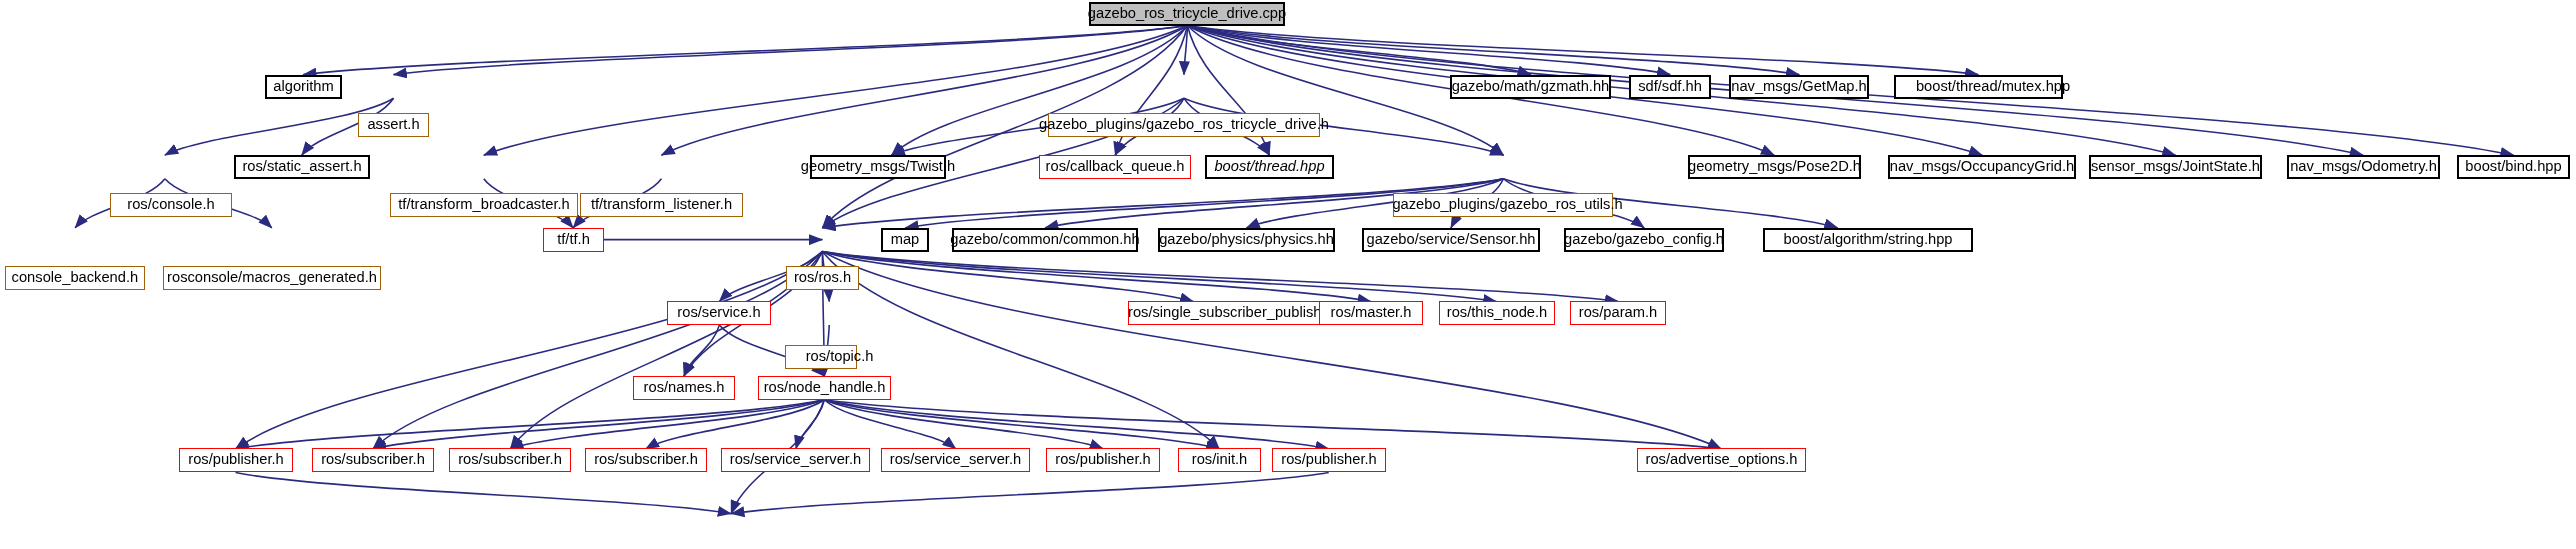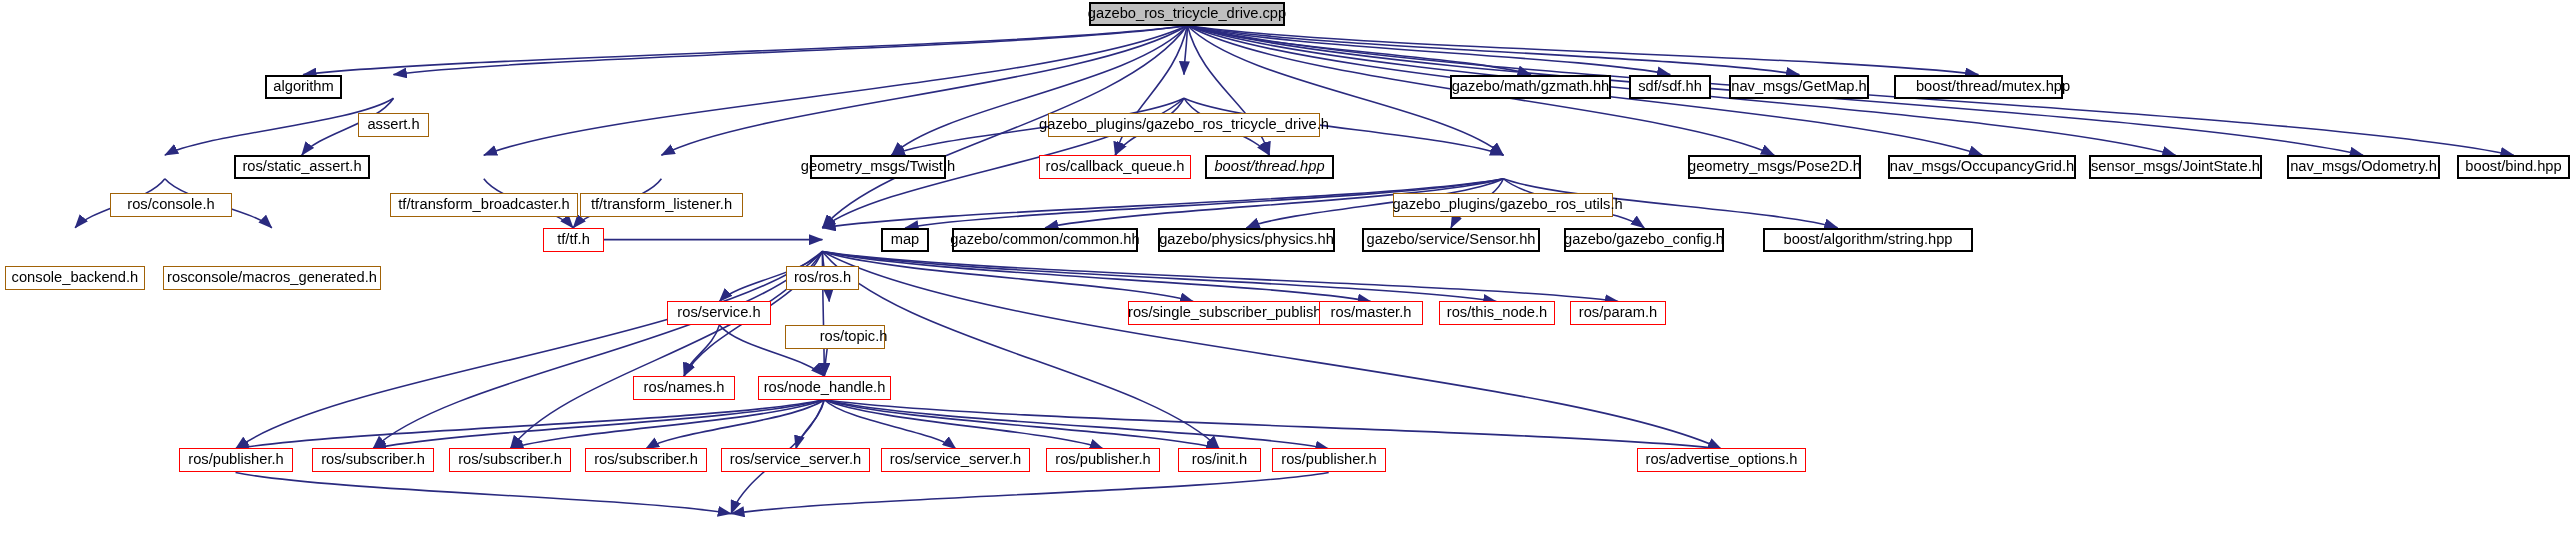--- a/index.html
+++ b/index.html
@@ -238,7 +238,7 @@
       <div class="gnode red" style="left: 667px; top: 301px; width: 104px;">
         <span>ros/service.h</span>
       </div>
-      <div class="gnode dark" style="left: 785px; top: 287px; width: 100px; padding-left: 44px;">
+      <div class="gnode dark" style="left: 785px; top: 307px; width: 72px; padding-left: 44px;">
         <span>ros/topic.h</span>
       </div>
       <div class="gnode red" style="left: 1084px; top: 301px; width: 218px; margin-left: 44px;">

